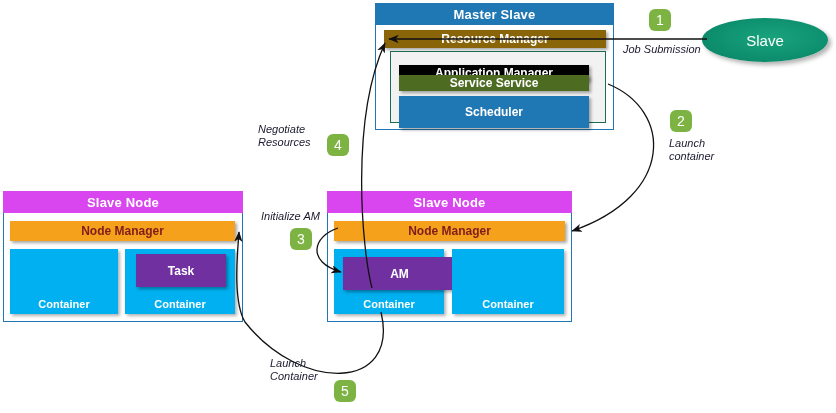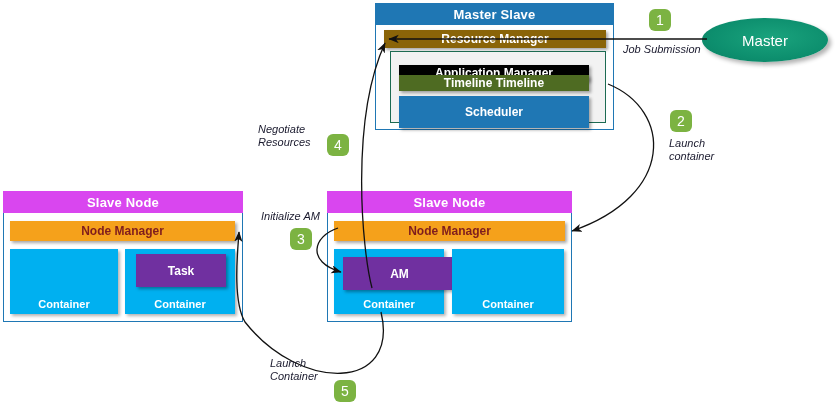--- a/index.html
+++ b/index.html
@@ -72,7 +72,7 @@
   <div class="svc svc-timeline" style="left:399px;top:75px;width:190px;height:16px;">Timeline Timeline</div>
   <div class="svc svc-sched" style="left:399px;top:96px;width:190px;height:32px;">Scheduler</div>
 
-  <div class="client-ellipse" style="left:702px;top:18px;width:126px;height:44px;">Master</div>
+  <div class="client-ellipse" style="left:702px;top:18px;width:126px;height:44px;">Slave</div>
 
   <div class="node-box" style="left:3px;top:191px;width:240px;height:131px;"></div>
   <div class="node-title slave-title" style="left:3px;top:191px;width:240px;height:22px;">Slave Node</div>

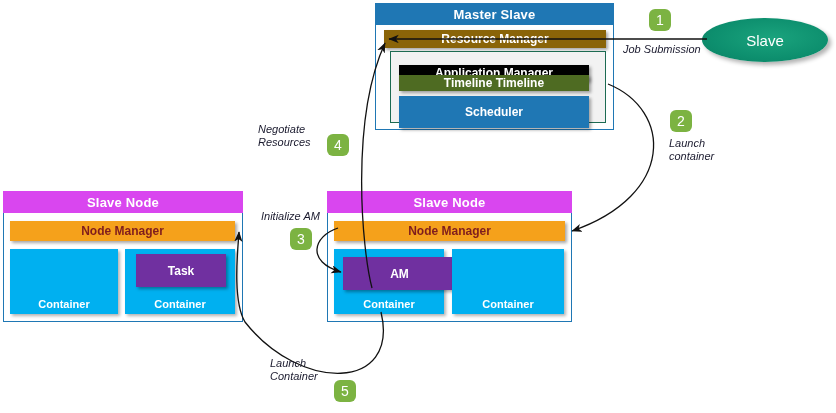--- a/index.html
+++ b/index.html
@@ -69,7 +69,7 @@
   <div class="rm-inner" style="left:390px;top:51px;width:216px;height:72px;"></div>
 
   <div class="svc svc-appmgr" style="left:399px;top:55px;width:190px;height:16px;">Application  Manager</div>
-  <div class="svc svc-timeline" style="left:399px;top:75px;width:190px;height:16px;">Timeline Timeline</div>
+  <div class="svc svc-timeline" style="left:399px;top:75px;width:190px;height:16px;">Service Service</div>
   <div class="svc svc-sched" style="left:399px;top:96px;width:190px;height:32px;">Scheduler</div>
 
   <div class="client-ellipse" style="left:702px;top:18px;width:126px;height:44px;">Slave</div>

